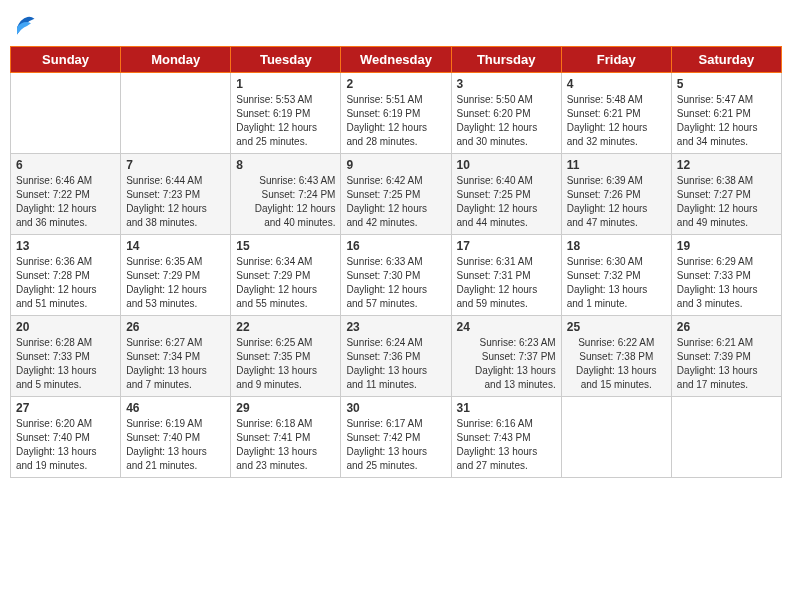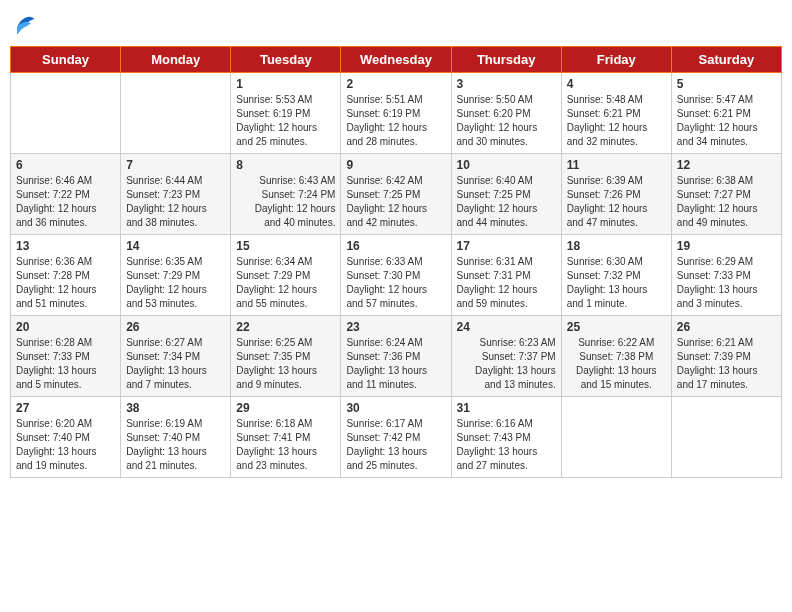--- a/index.html
+++ b/index.html
@@ -316,7 +316,7 @@
 and 19 minutes.</div>
         </td>
         <td>
-          <span class="day-number">38</span>
+          <span class="day-number">46</span>
           <div class="day-info" style="white-space: pre-line;">Sunrise: 6:19 AM
 Sunset: 7:40 PM
 Daylight: 13 hours

